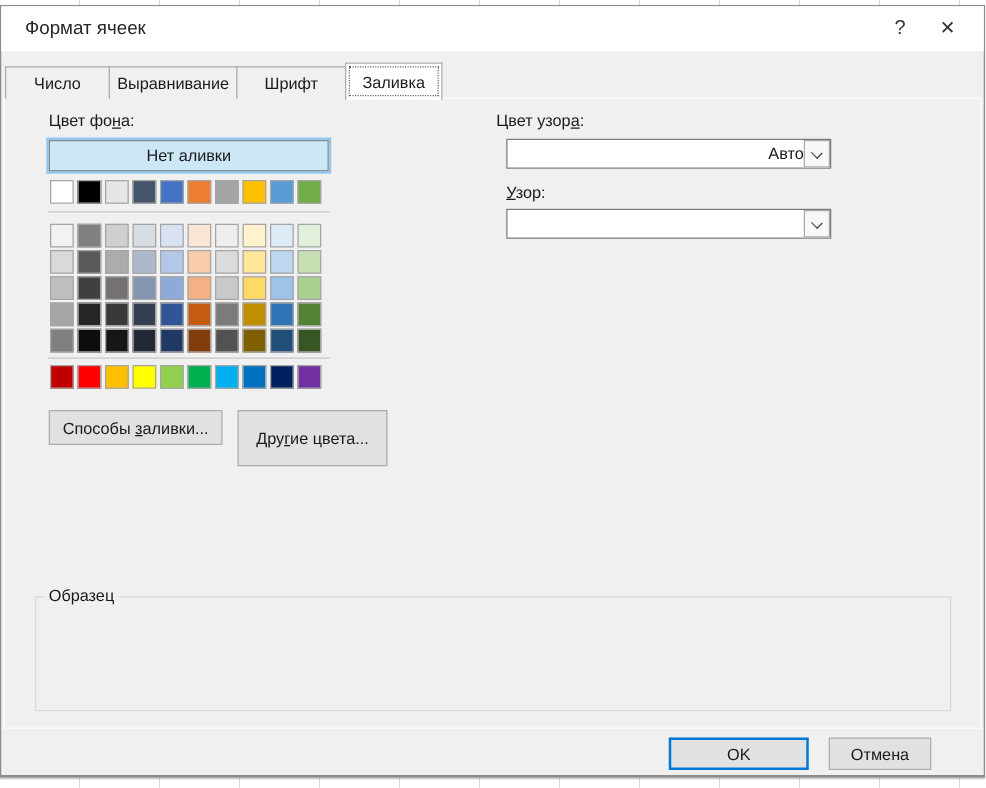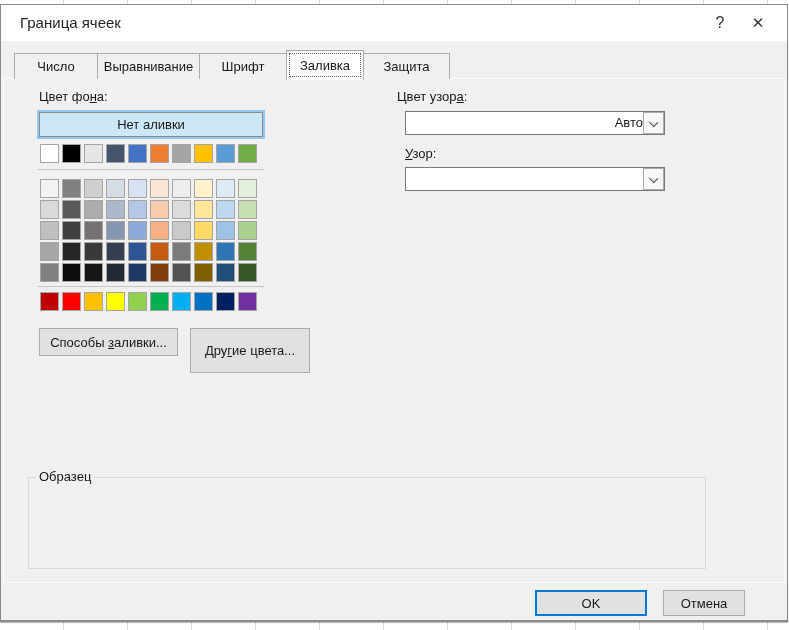--- a/index.html
+++ b/index.html
@@ -88,7 +88,7 @@
   <div class="dialog">
 
     <div class="titlebar">
-      <span class="title">Граница ячеек</span>
+      <span class="title">Формат ячеек</span>
       <span class="cap-btn cap-help">?</span>
       <span class="cap-btn cap-close">✕</span>
     </div>

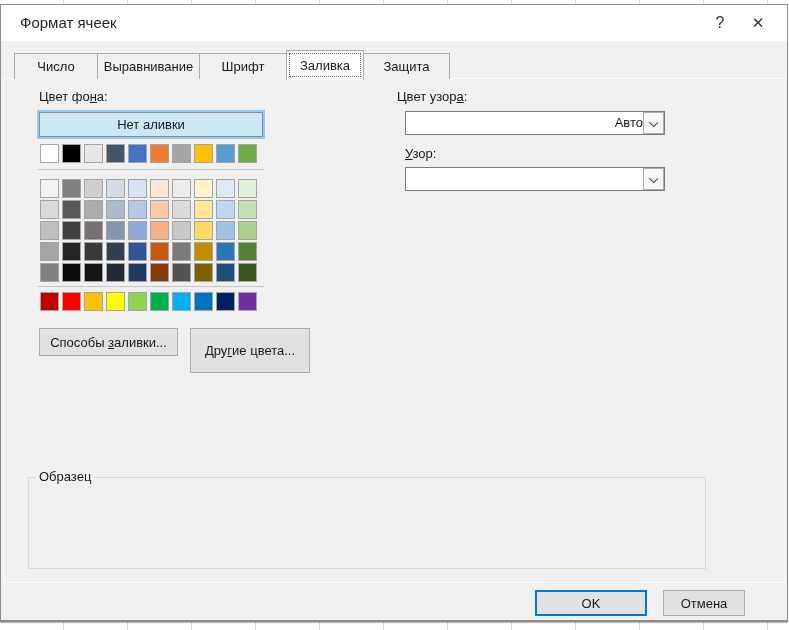--- a/index.html
+++ b/index.html
@@ -28,7 +28,7 @@
     background:#f0f0f0; border:1px solid #fbfbfb; }
 
   
-  .tabs { position:absolute; left:13px; top:44px; height:30px; display:flex; align-items:flex-end; z-index:3; }
+  .tabs { position:absolute; left:3px; top:44px; height:30px; display:flex; align-items:flex-end; z-index:3; }
   .tab { height:26px; background:#f0f0f0; border:1px solid #acacac; border-bottom:none;
     display:flex; align-items:center; justify-content:center; margin-left:-1px; cursor:default; }
   .tab:first-child { margin-left:0; }

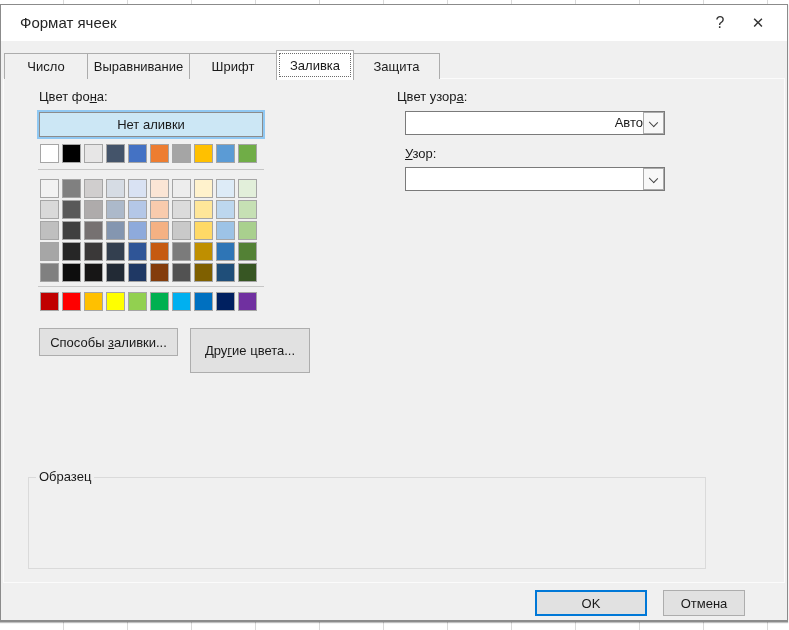--- a/index.html
+++ b/index.html
@@ -105,9 +105,6 @@
         </div>
       <div class="tab active">
           <span>Заливка</span>
-        </div>
-      <div class="tab">
-          <span>Защита</span>
         </div>
     </div>
 

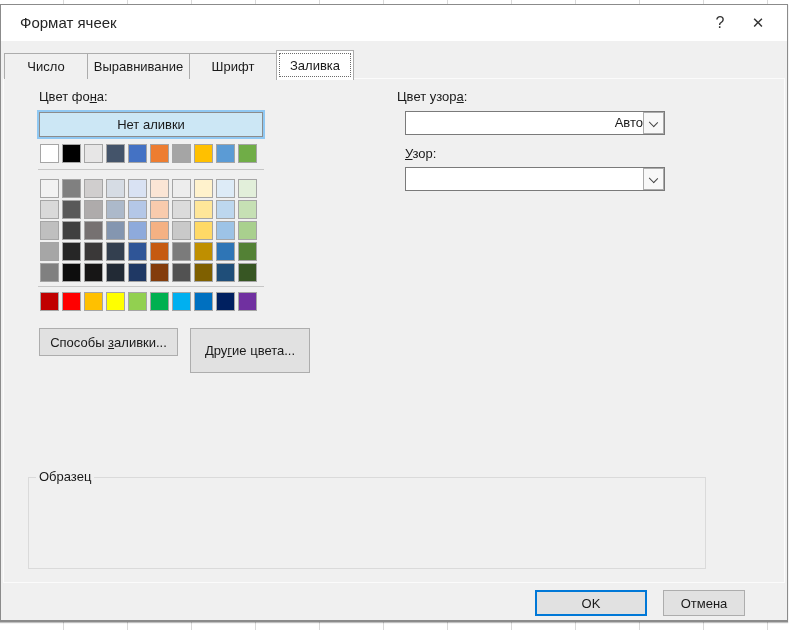--- a/index.html
+++ b/index.html
@@ -70,7 +70,7 @@
   #combo-pattern-color{top:106px} #combo-pattern{top:162px}
 
   
-  .groupbox { position:absolute; left:27px; top:472px; width:678px; height:92px;
+  .groupbox { position:absolute; left:27px; top:472px; width:733px; height:92px;
     border:1px solid #dadada; }
   .groupbox .legend { position:absolute; left:7px; top:-9px; background:#f0f0f0; padding:0 3px; }
 

